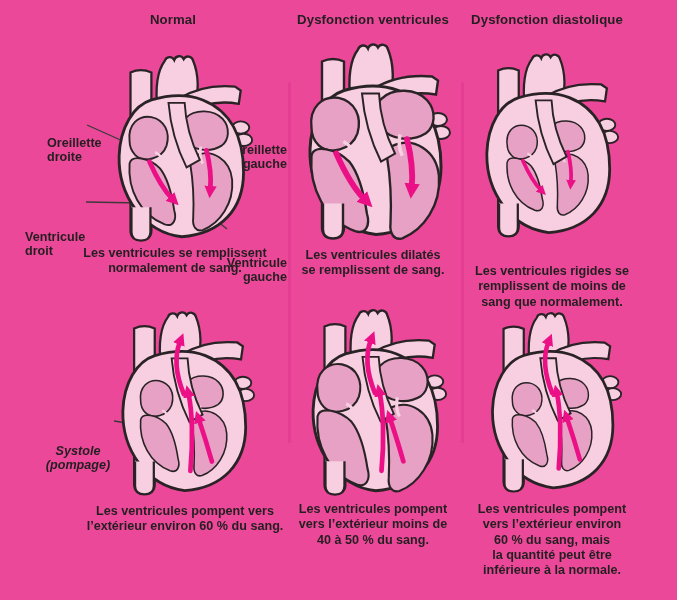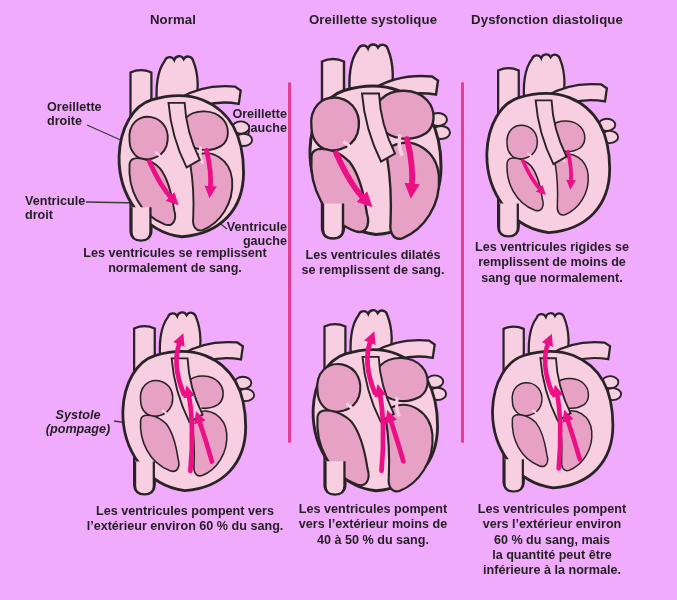--- a/index.html
+++ b/index.html
@@ -4,7 +4,7 @@
 <style>
   html,body{margin:0;padding:0;background:#ffffff;}
   .canvas{
-    position:relative;width:677px;height:600px;background:#f0abfc;
+    position:relative;width:677px;height:600px;background:#ec4899;
     font-family:"Liberation Sans","DejaVu Sans",sans-serif;color:#231f20;
     overflow:hidden;
   }

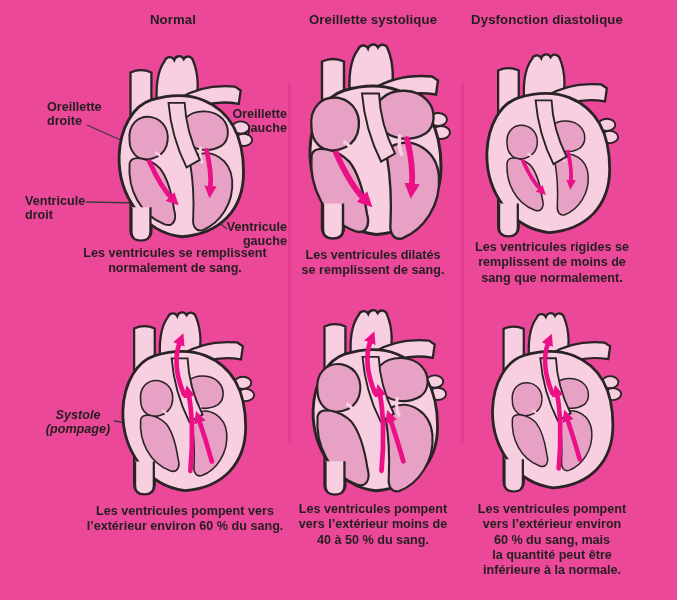--- a/index.html
+++ b/index.html
@@ -36,7 +36,7 @@
   <div class="sep" id="sep2" style="left: 461px; background: rgb(230, 61, 148);"></div>
 
   <div class="hdr" style="left:103px;top:12px;width:140px;">Normal</div>
-  <div class="hdr" style="left:283px;top:12px;width:180px;">Oreillette systolique</div>
+  <div class="hdr" style="left:283px;top:12px;width:180px;">Dysfonction ventricules</div>
   <div class="hdr" style="left:457px;top:12px;width:180px;">Dysfonction diastolique</div>
 
   <div class="lbl" style="left:47px;top:100px;width:70px;">Oreillette

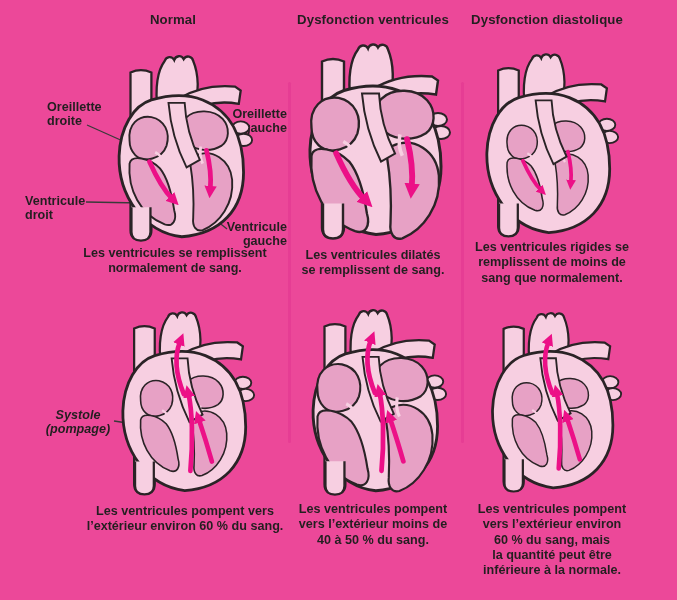--- a/index.html
+++ b/index.html
@@ -15,6 +15,7 @@
   .lbl{
     position:absolute;font-size:12.6px;font-weight:700;line-height:1.14;
     white-space:pre-line;
+    margin-top:36px;
   }
   .lbl.right{text-align:right;}
   .lbl.center{text-align:center;}

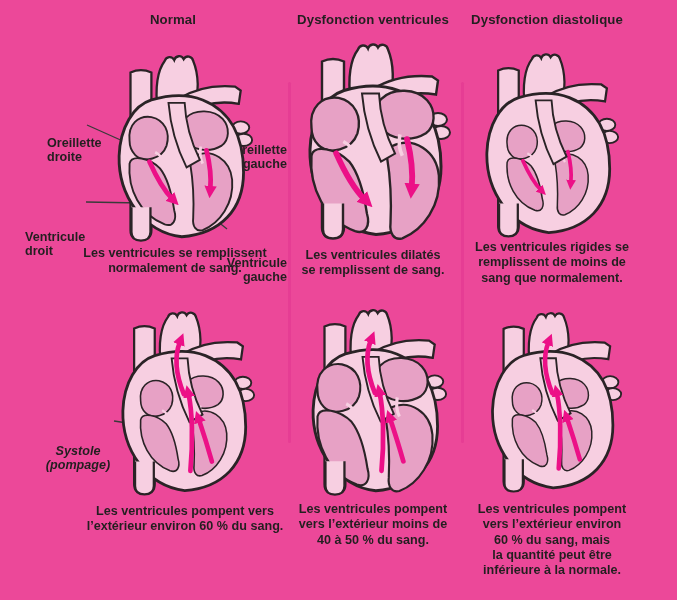--- a/index.html
+++ b/index.html
@@ -229,7 +229,7 @@
 normalement de sang.</div>
   <div class="cap" style="left:287px;top:248px;width:172px;">Les ventricules dilatés
 se remplissent de sang.</div>
-  <div class="cap" style="left:461px;top:240px;width:182px;">Les ventricules rigides se
+  <div class="cap" style="left:461px;top:264px;width:182px;">Les ventricules rigides se
 remplissent de moins de
 sang que normalement.</div>
   <div class="cap" style="left:75px;top:504px;width:220px;">Les ventricules pompent vers

